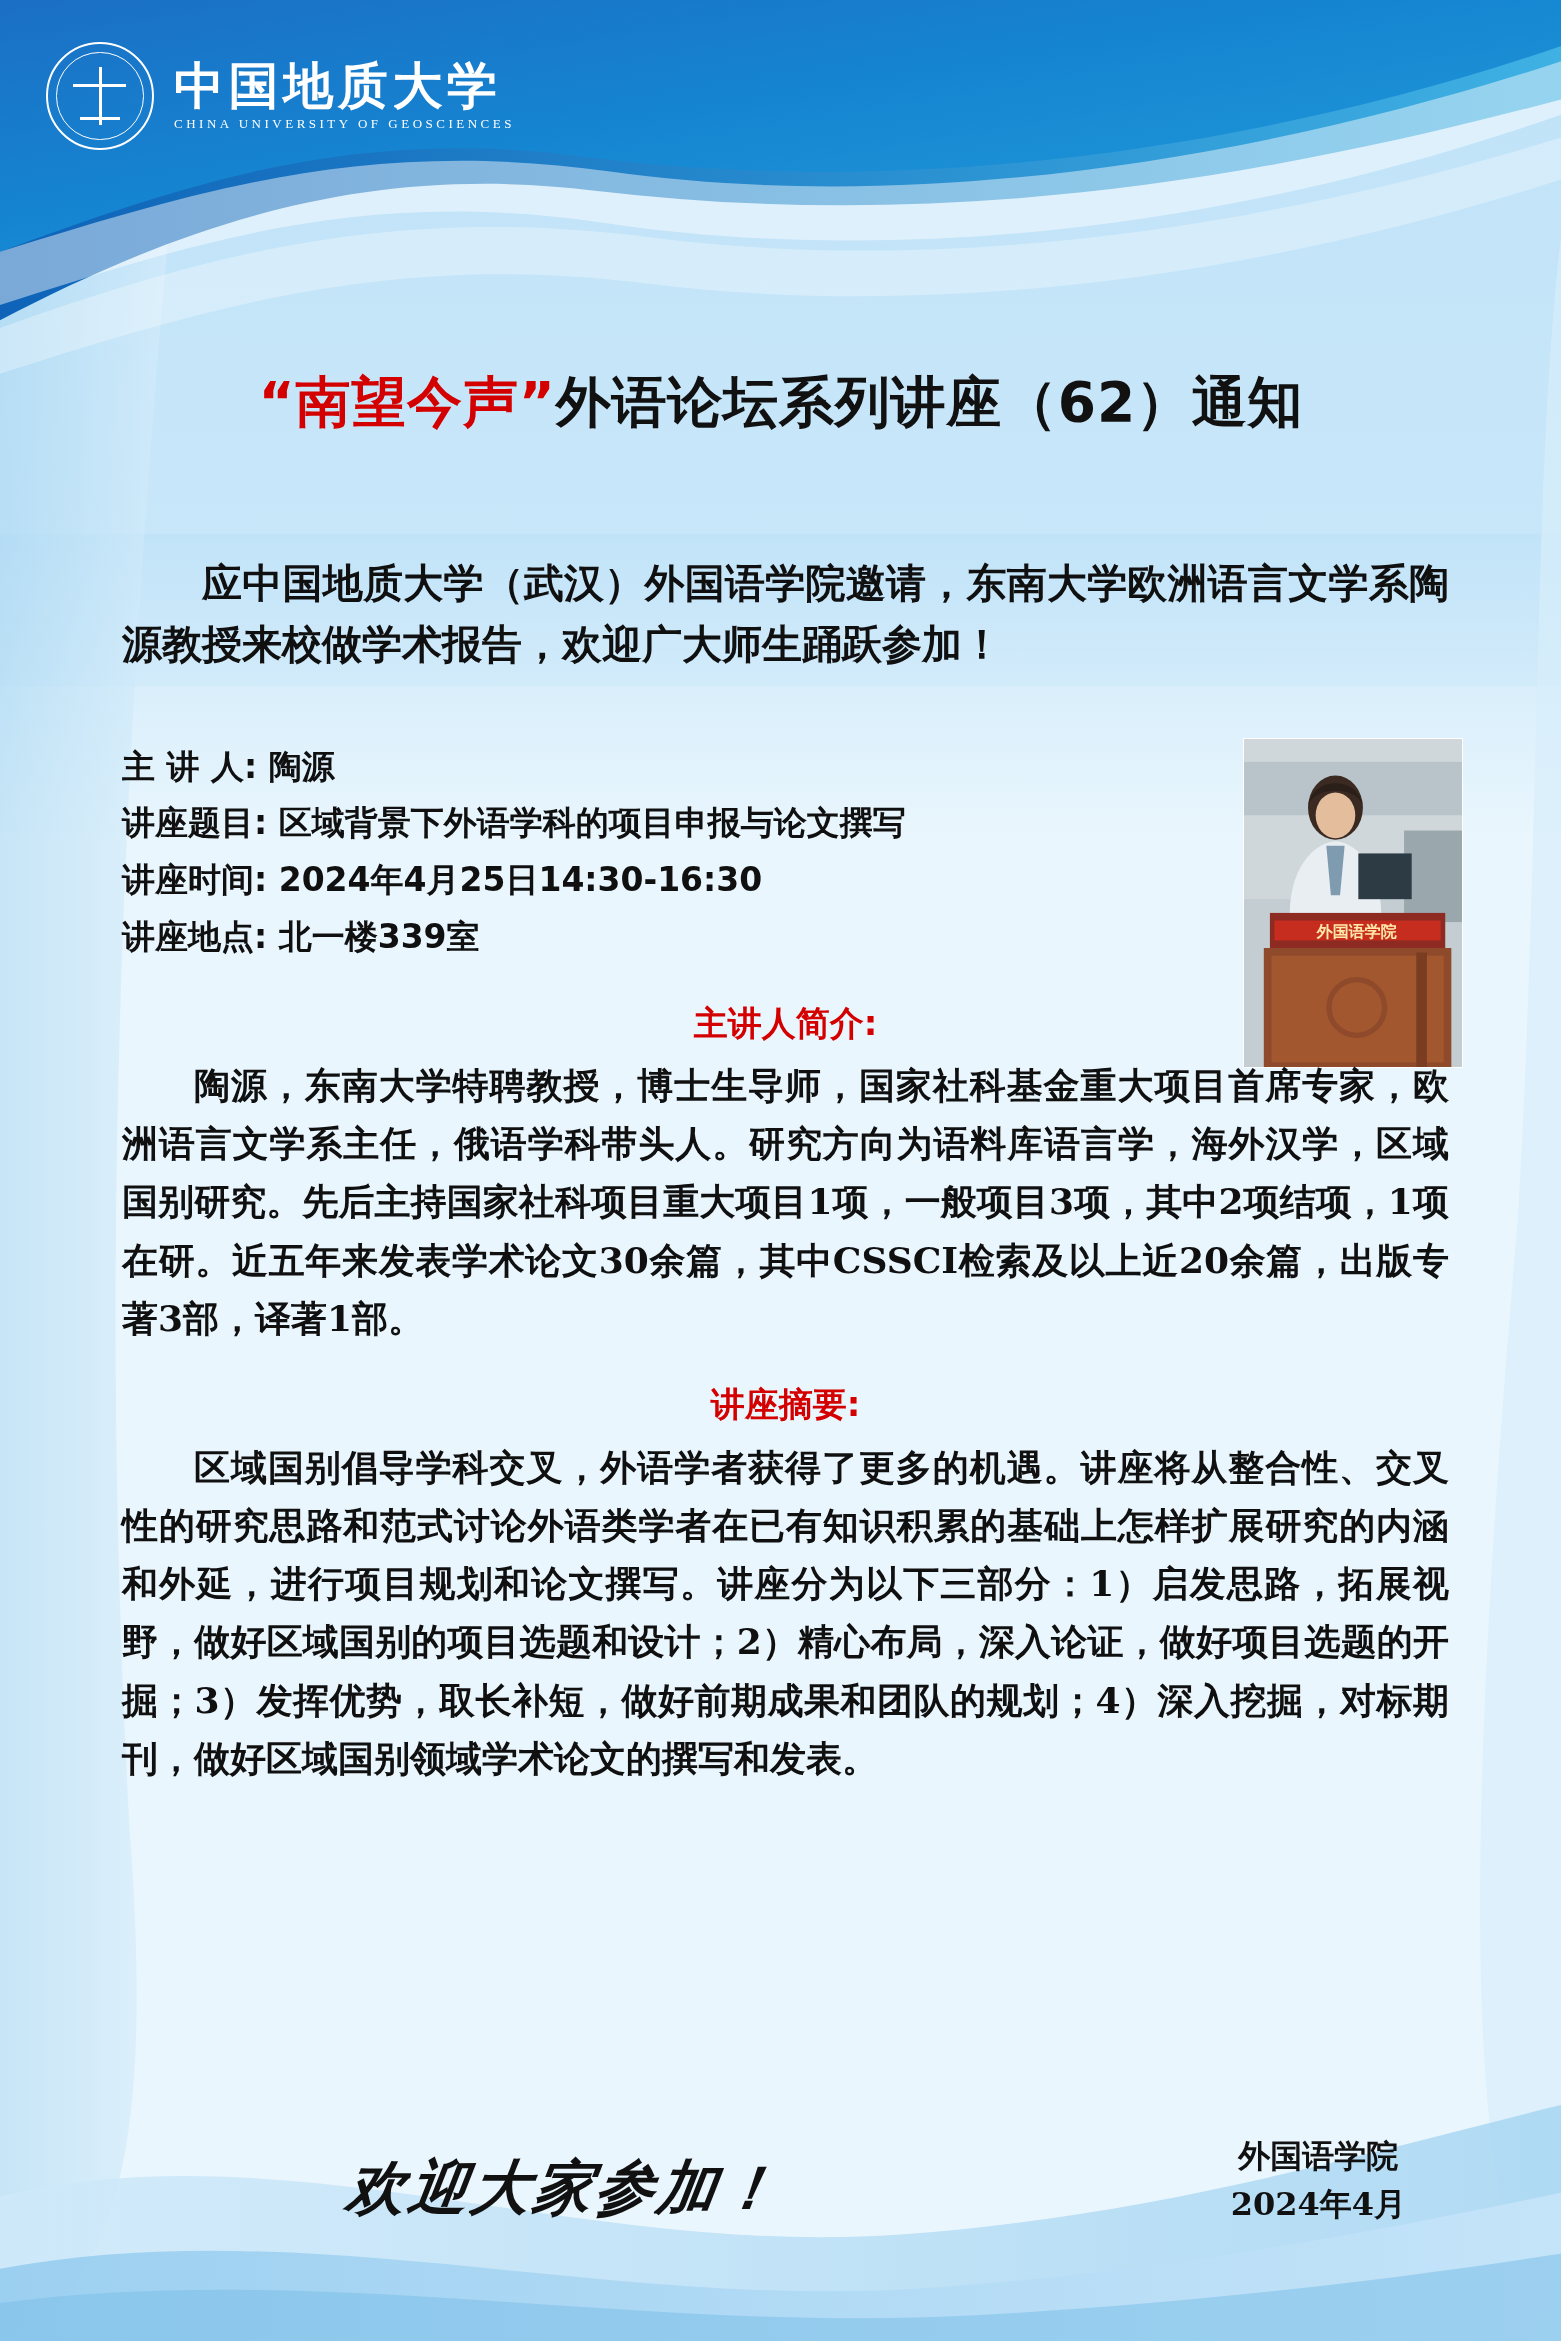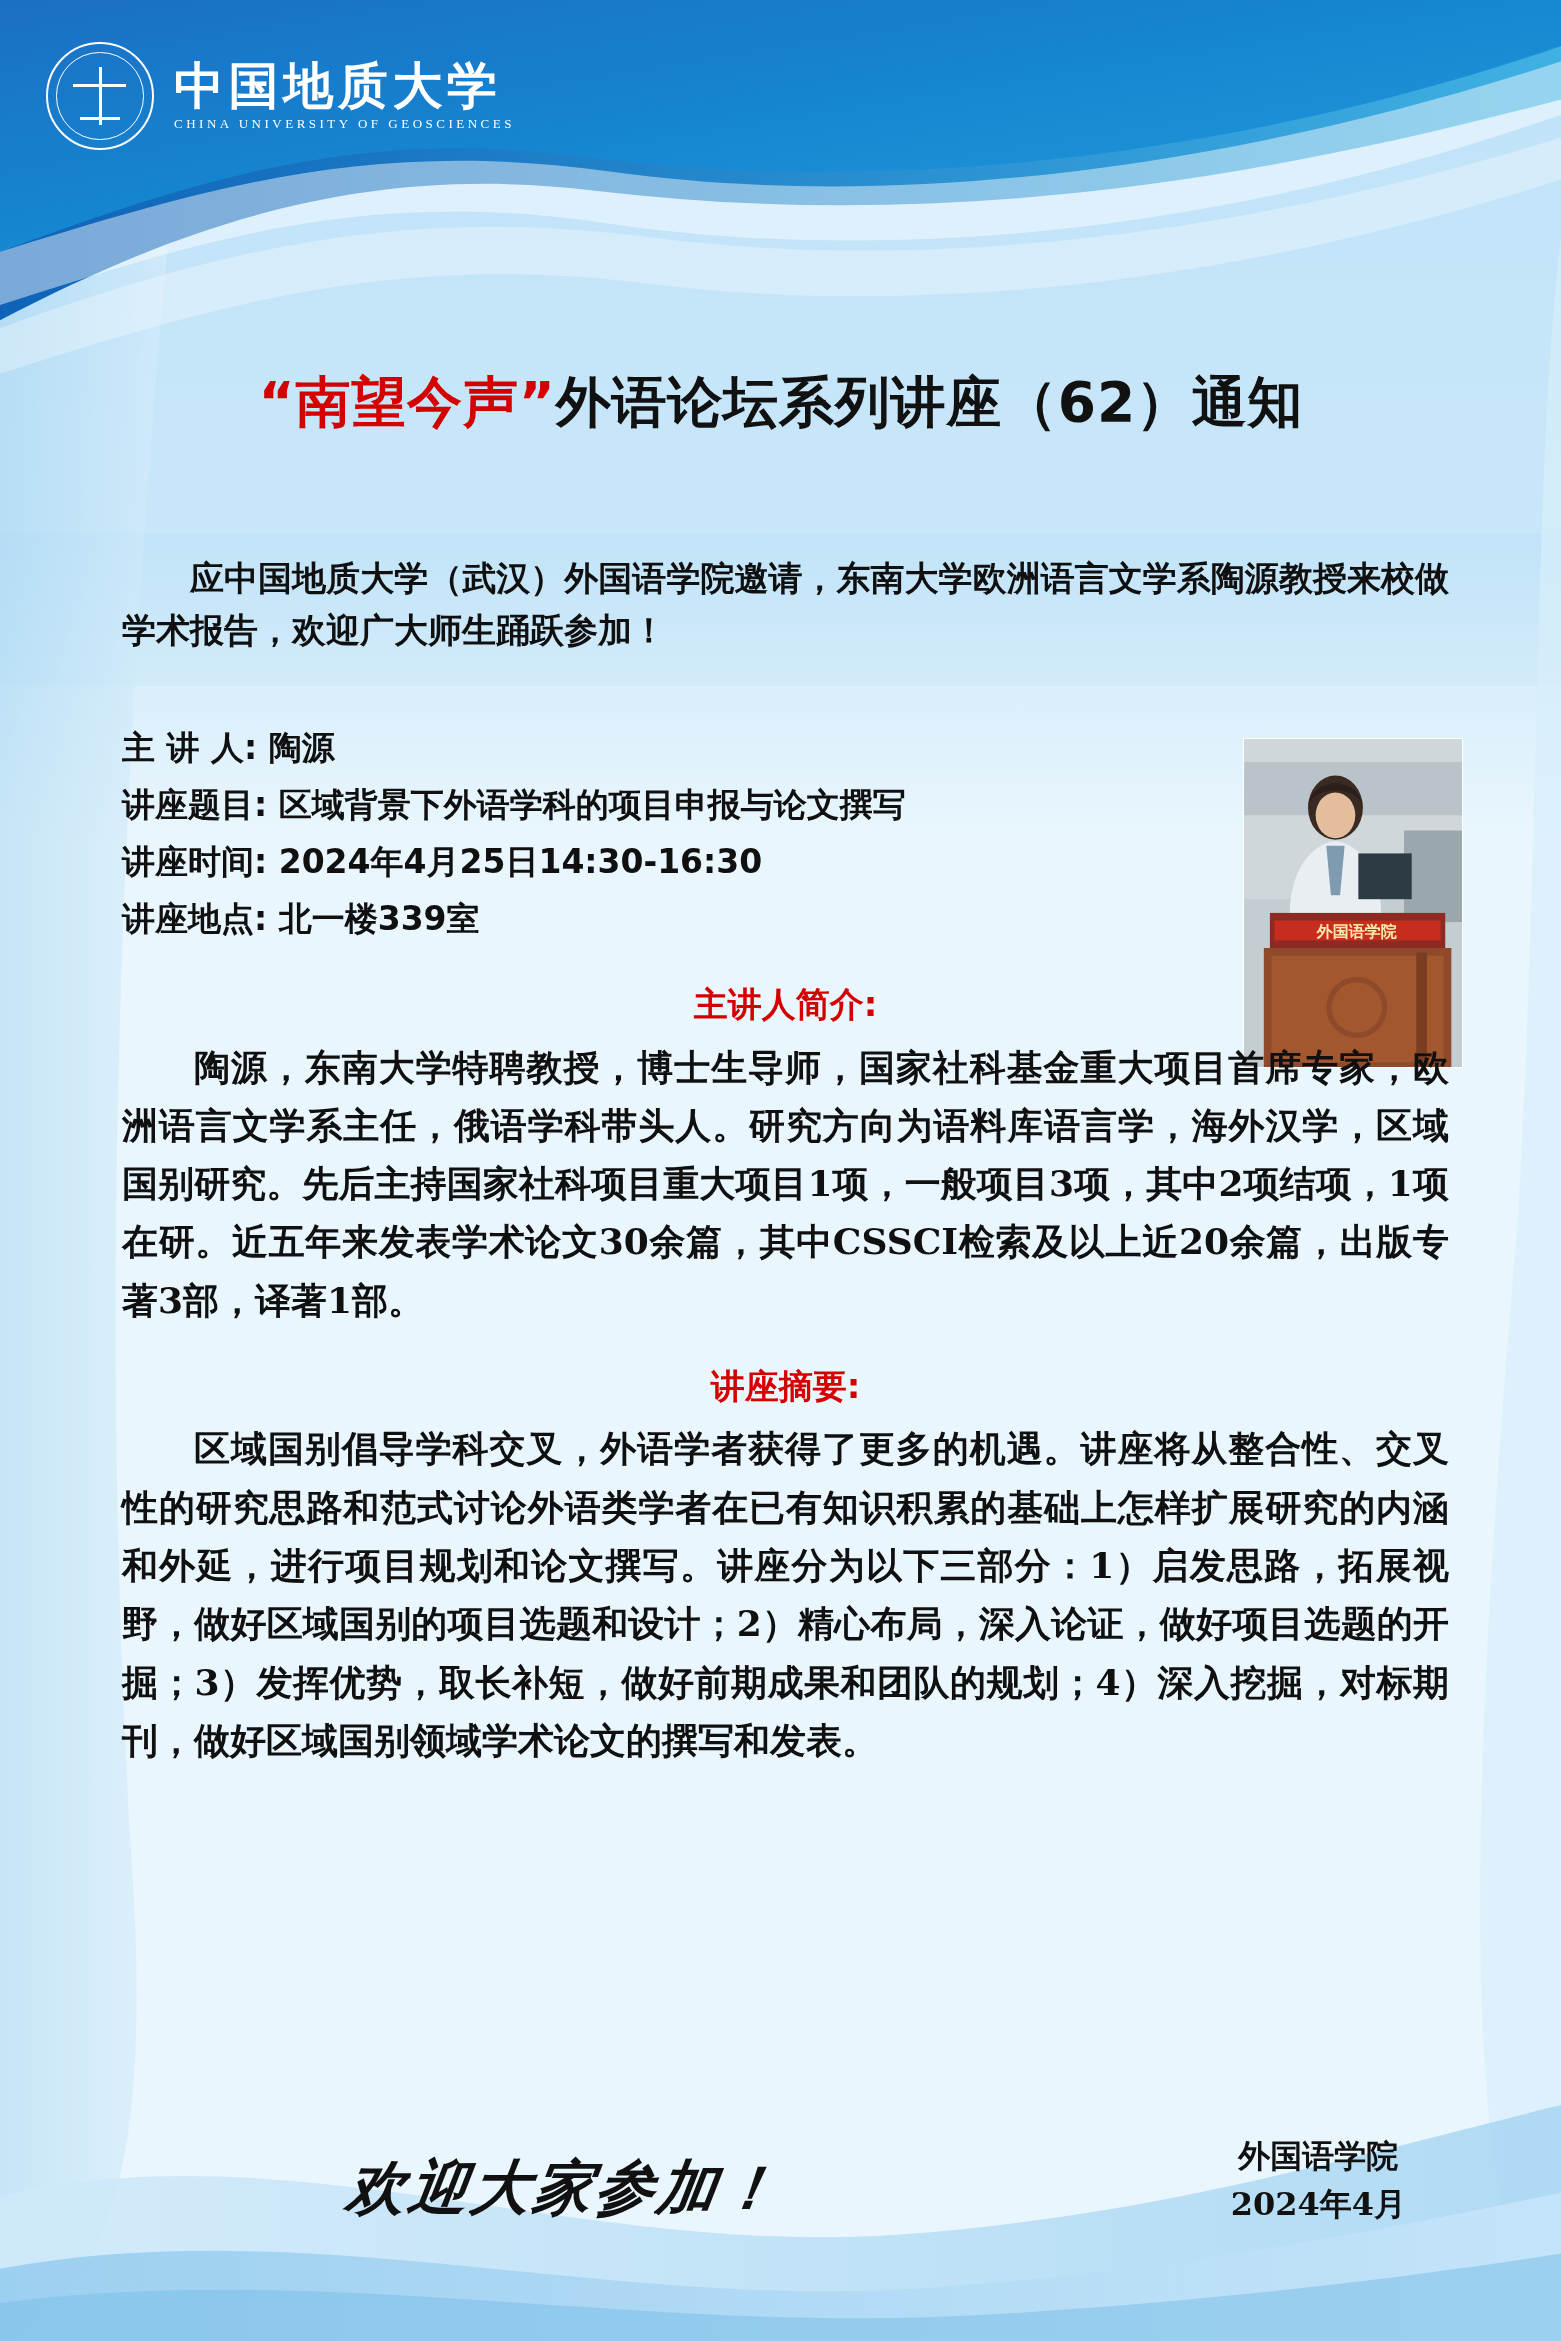--- a/index.html
+++ b/index.html
@@ -137,7 +137,7 @@
   }
   .para {
     font-family: "DejaVu Sans", "Liberation Sans", sans-serif;
-    font-size: 34px;
+    font-size: 40px;
     font-weight: 600;
     color: #101010;
     line-height: 1.52;

